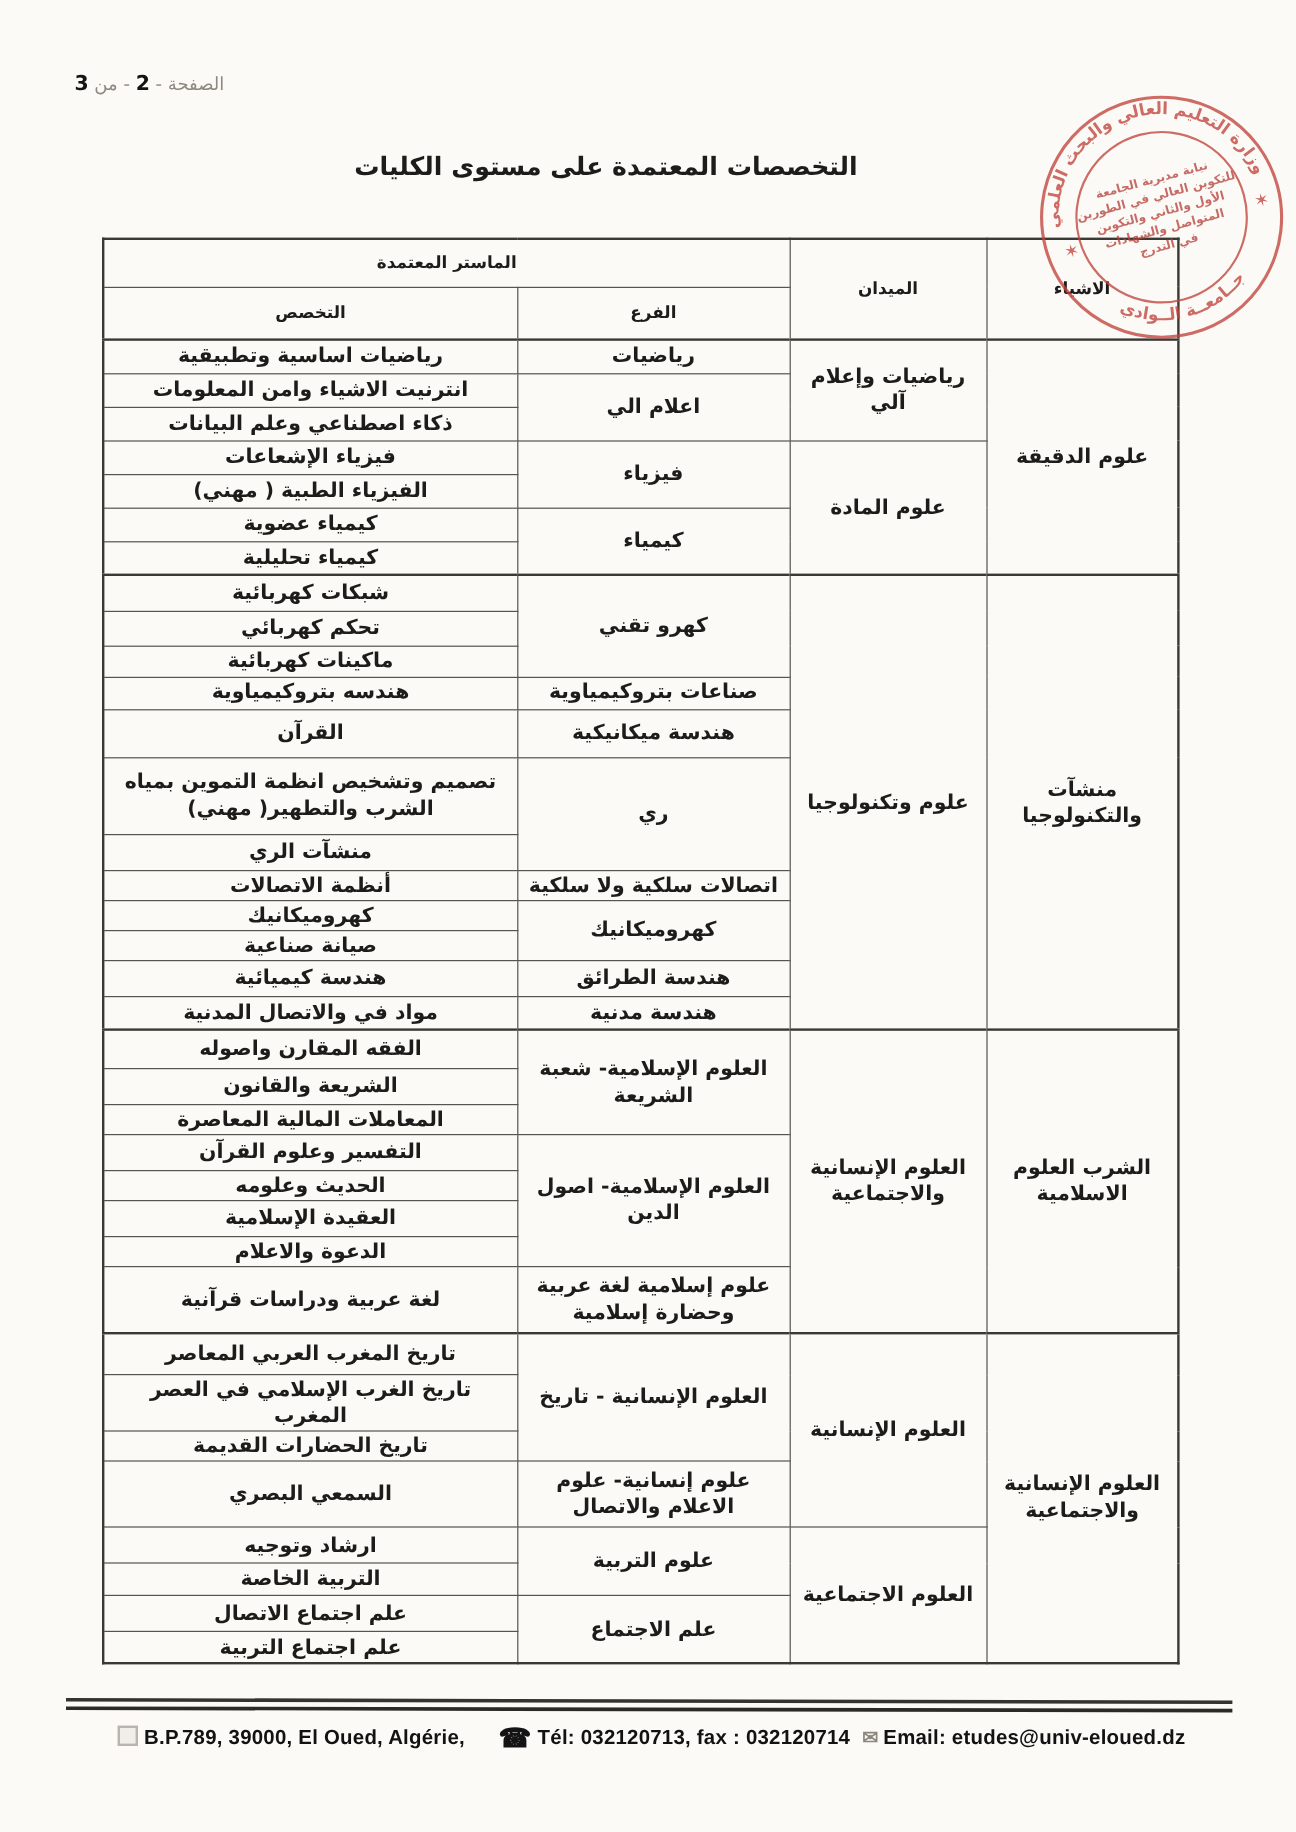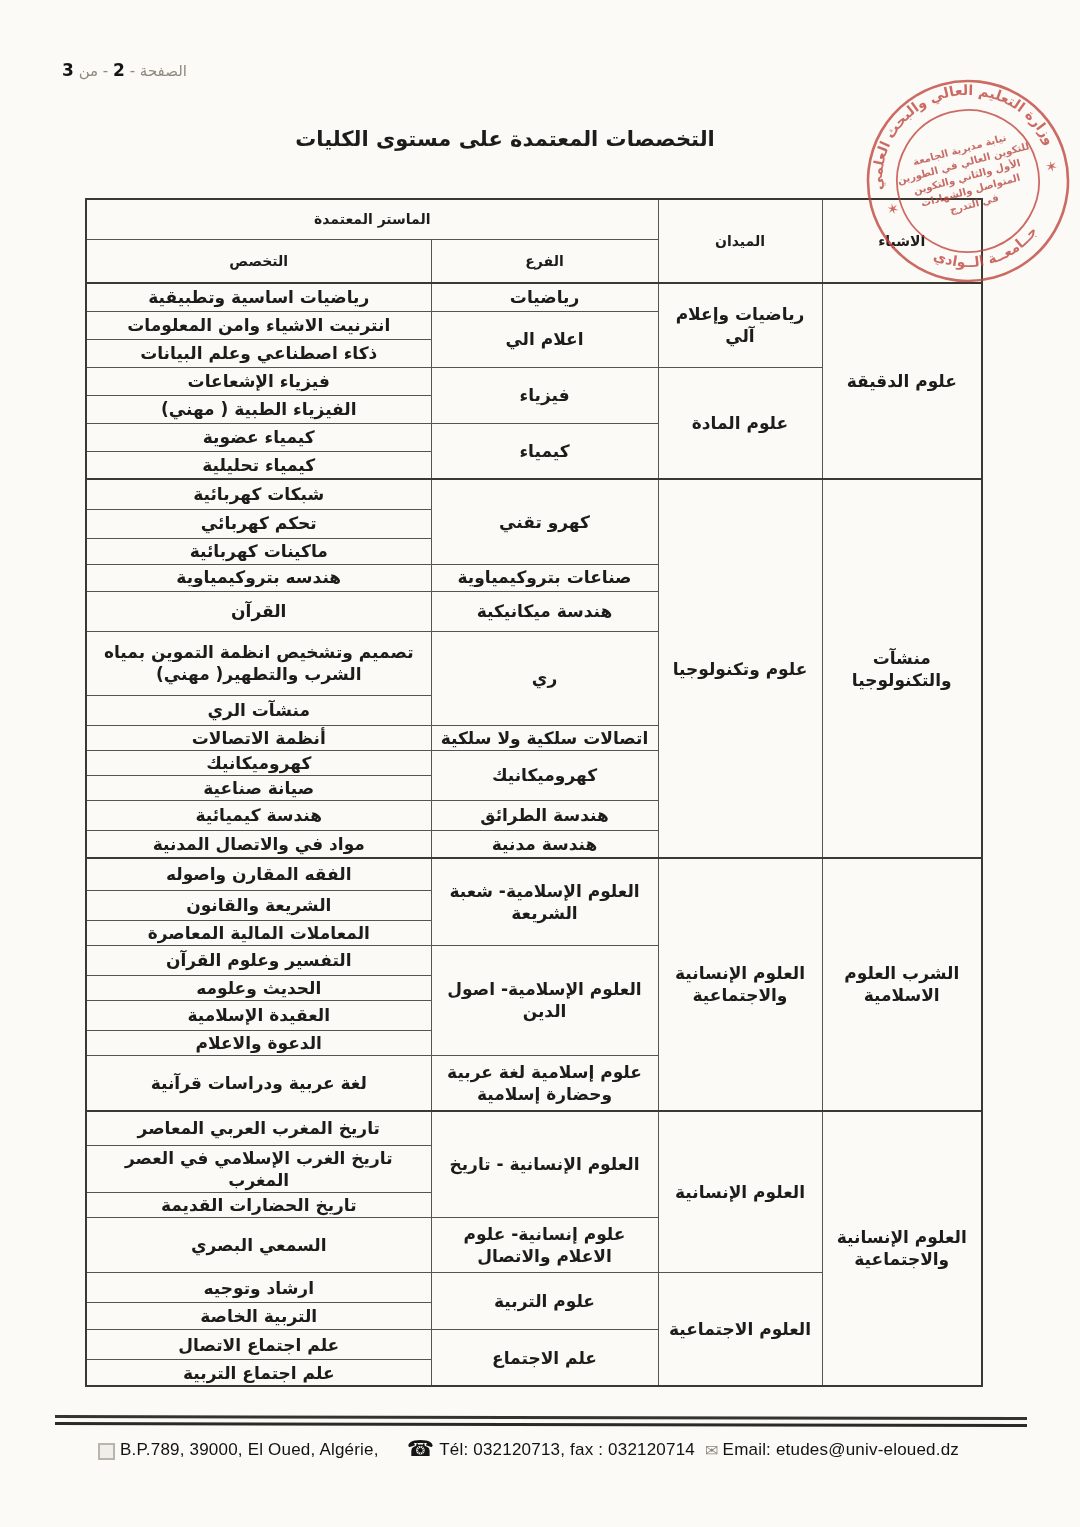--- a/index.html
+++ b/index.html
@@ -31,8 +31,8 @@
   }
   .footer-bar{
     position:absolute;left:98px;top:1438px;width:915px;
-    display:flex;align-items:flex-end;direction:ltr;
-    font-family:"Liberation Sans",sans-serif;font-weight:normal;font-size:17px;
+    display:flex;align-items:flex-start;direction:ltr;
+    font-family:"Liberation Sans",sans-serif;font-weight:bold;font-size:17px;
     color:#121212;letter-spacing:.2px;white-space:nowrap;
   }
   .square-icon{display:inline-block;width:13px;height:13px;background:#f0eee8;

